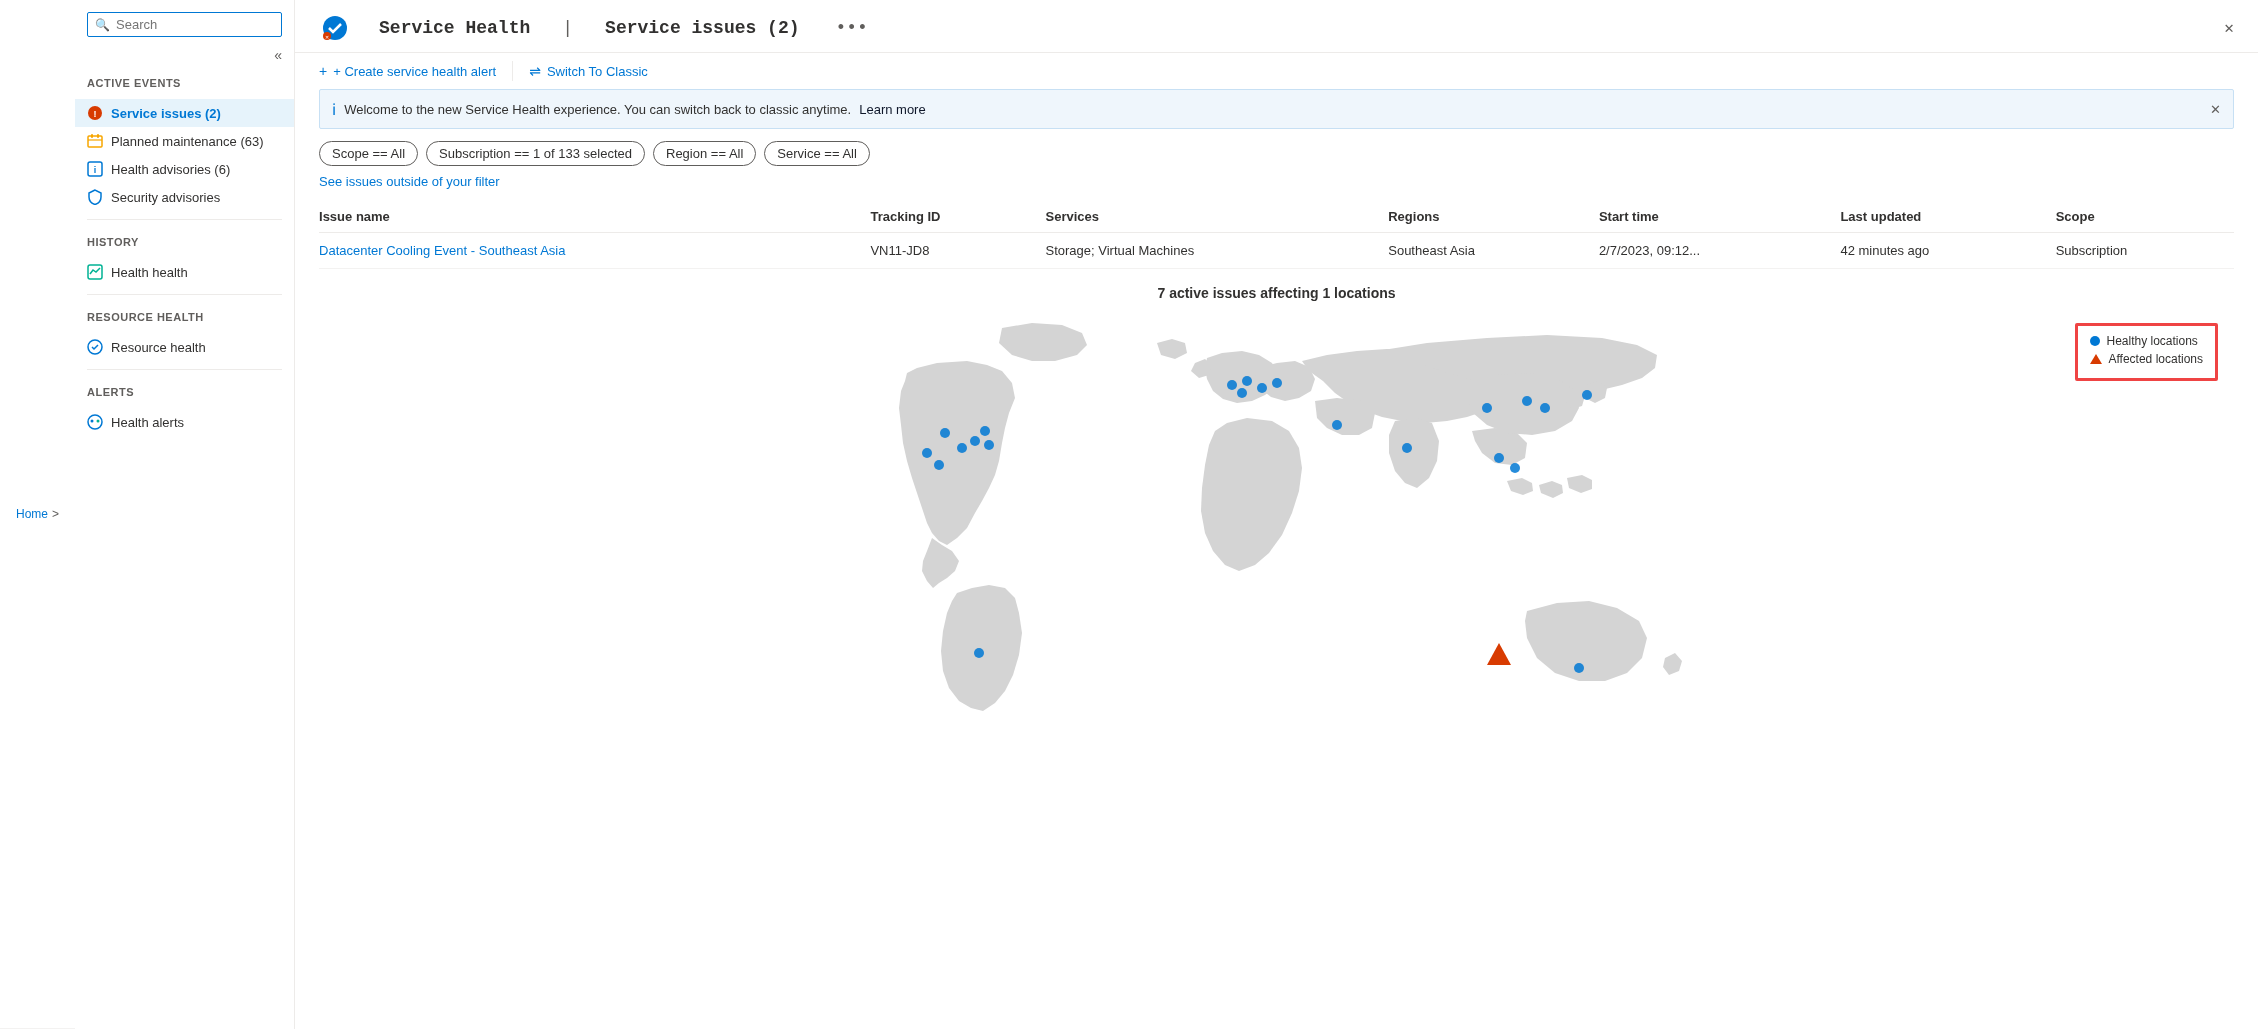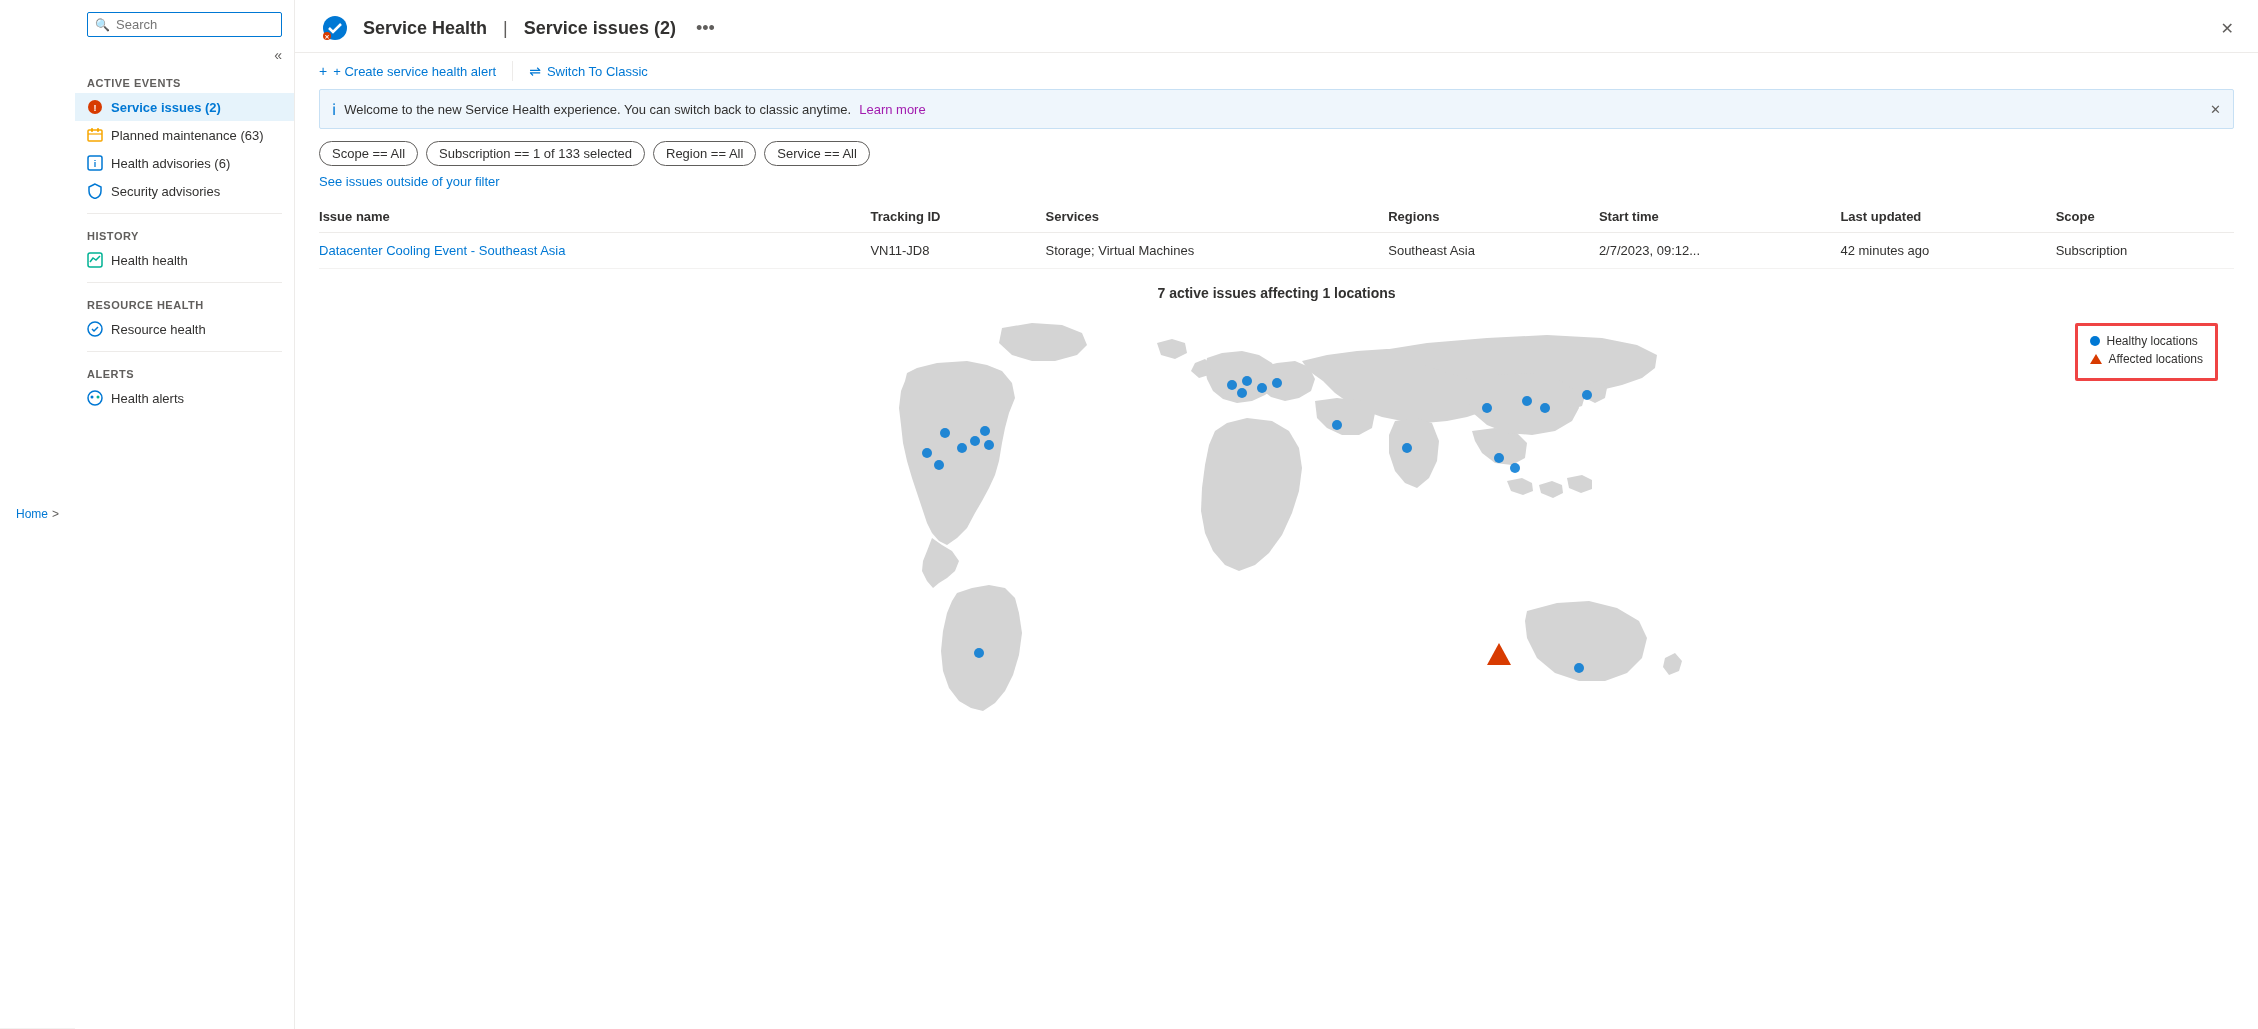--- a/index.html
+++ b/index.html
@@ -27,7 +27,7 @@
     .content { flex: 1; overflow-y: auto; overflow-x: hidden; display: flex; flex-direction: column; }
 
     
-    .page-header { display: flex; align-items: center; padding: 12px 24px 8px; border-bottom: 1px solid #edebe9; gap: 12px; }
+    .page-header { display: flex; align-items: center; padding: 12px 24px 8px; border-bottom: 1px solid #edebe9; gap: 28px; font-family: Liberation Mono, monospace; }
     .page-header-icon { width: 32px; height: 32px; display: flex; align-items: center; justify-content: center; flex-shrink: 0; }
     .page-title { font-size: 18px; font-weight: 600; color: #323130; }
 

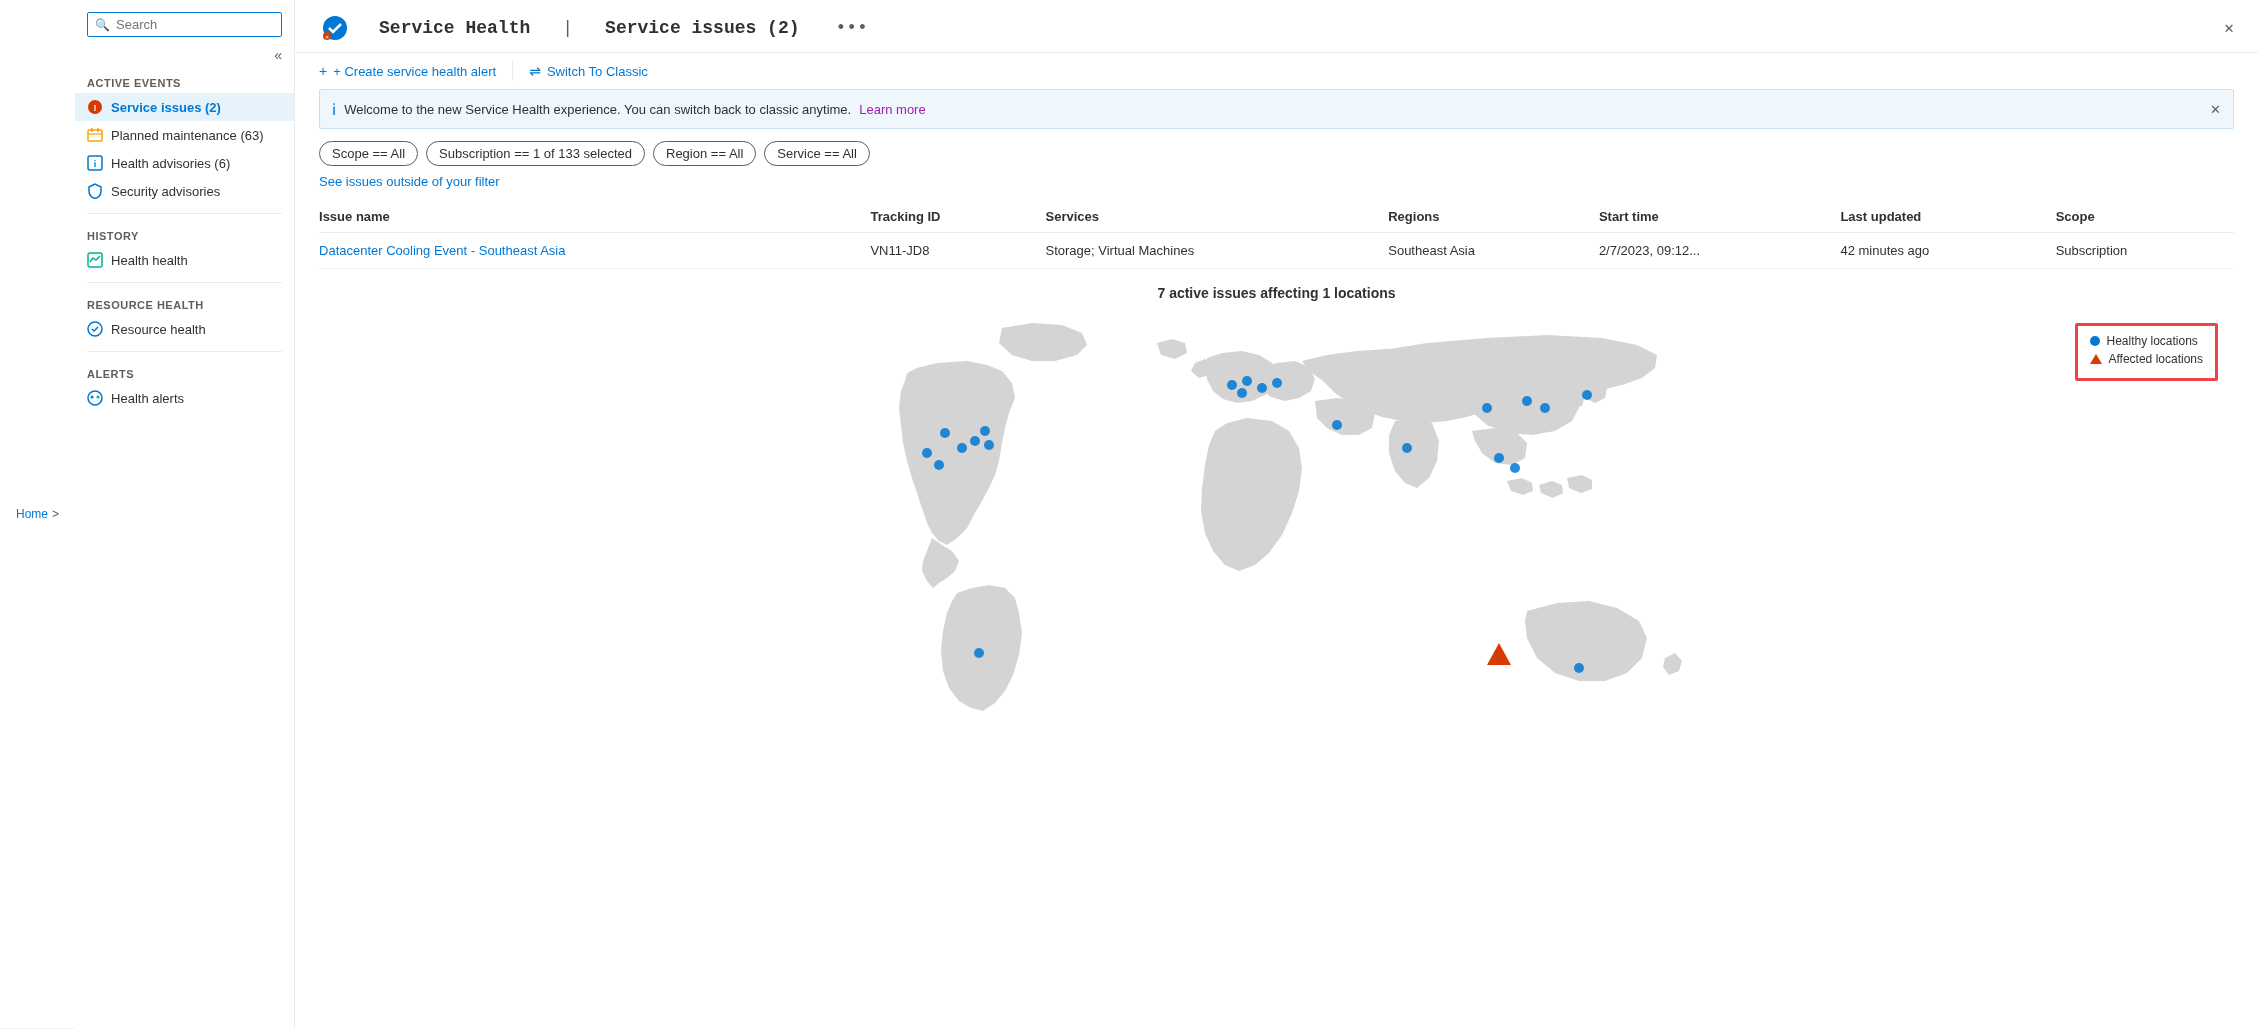--- a/index.html
+++ b/index.html
@@ -17,7 +17,7 @@
     .search-wrapper { position: relative; }
     .search-wrapper .search-icon-inner { position: absolute; left: 8px; top: 50%; transform: translateY(-50%); color: #605e5c; font-size: 12px; }
 
-    .sidebar-section-label { padding: 8px 12px 4px; font-size: 11px; font-weight: 600; color: #605e5c; text-transform: uppercase; letter-spacing: 0.5px; }
+    .sidebar-section-label { padding: 8px 12px 10px; font-size: 11px; font-weight: 600; color: #605e5c; text-transform: uppercase; letter-spacing: 0.5px; }
     .sidebar-divider { height: 1px; background: #edebe9; margin: 8px 12px; }
     .sidebar-item { display: flex; align-items: center; gap: 8px; padding: 6px 12px; cursor: pointer; font-size: 13px; color: #323130; white-space: nowrap; overflow: hidden; text-overflow: ellipsis; }
     .sidebar-item.active { background: #e6f3fb; color: #0078d4; font-weight: 600; }

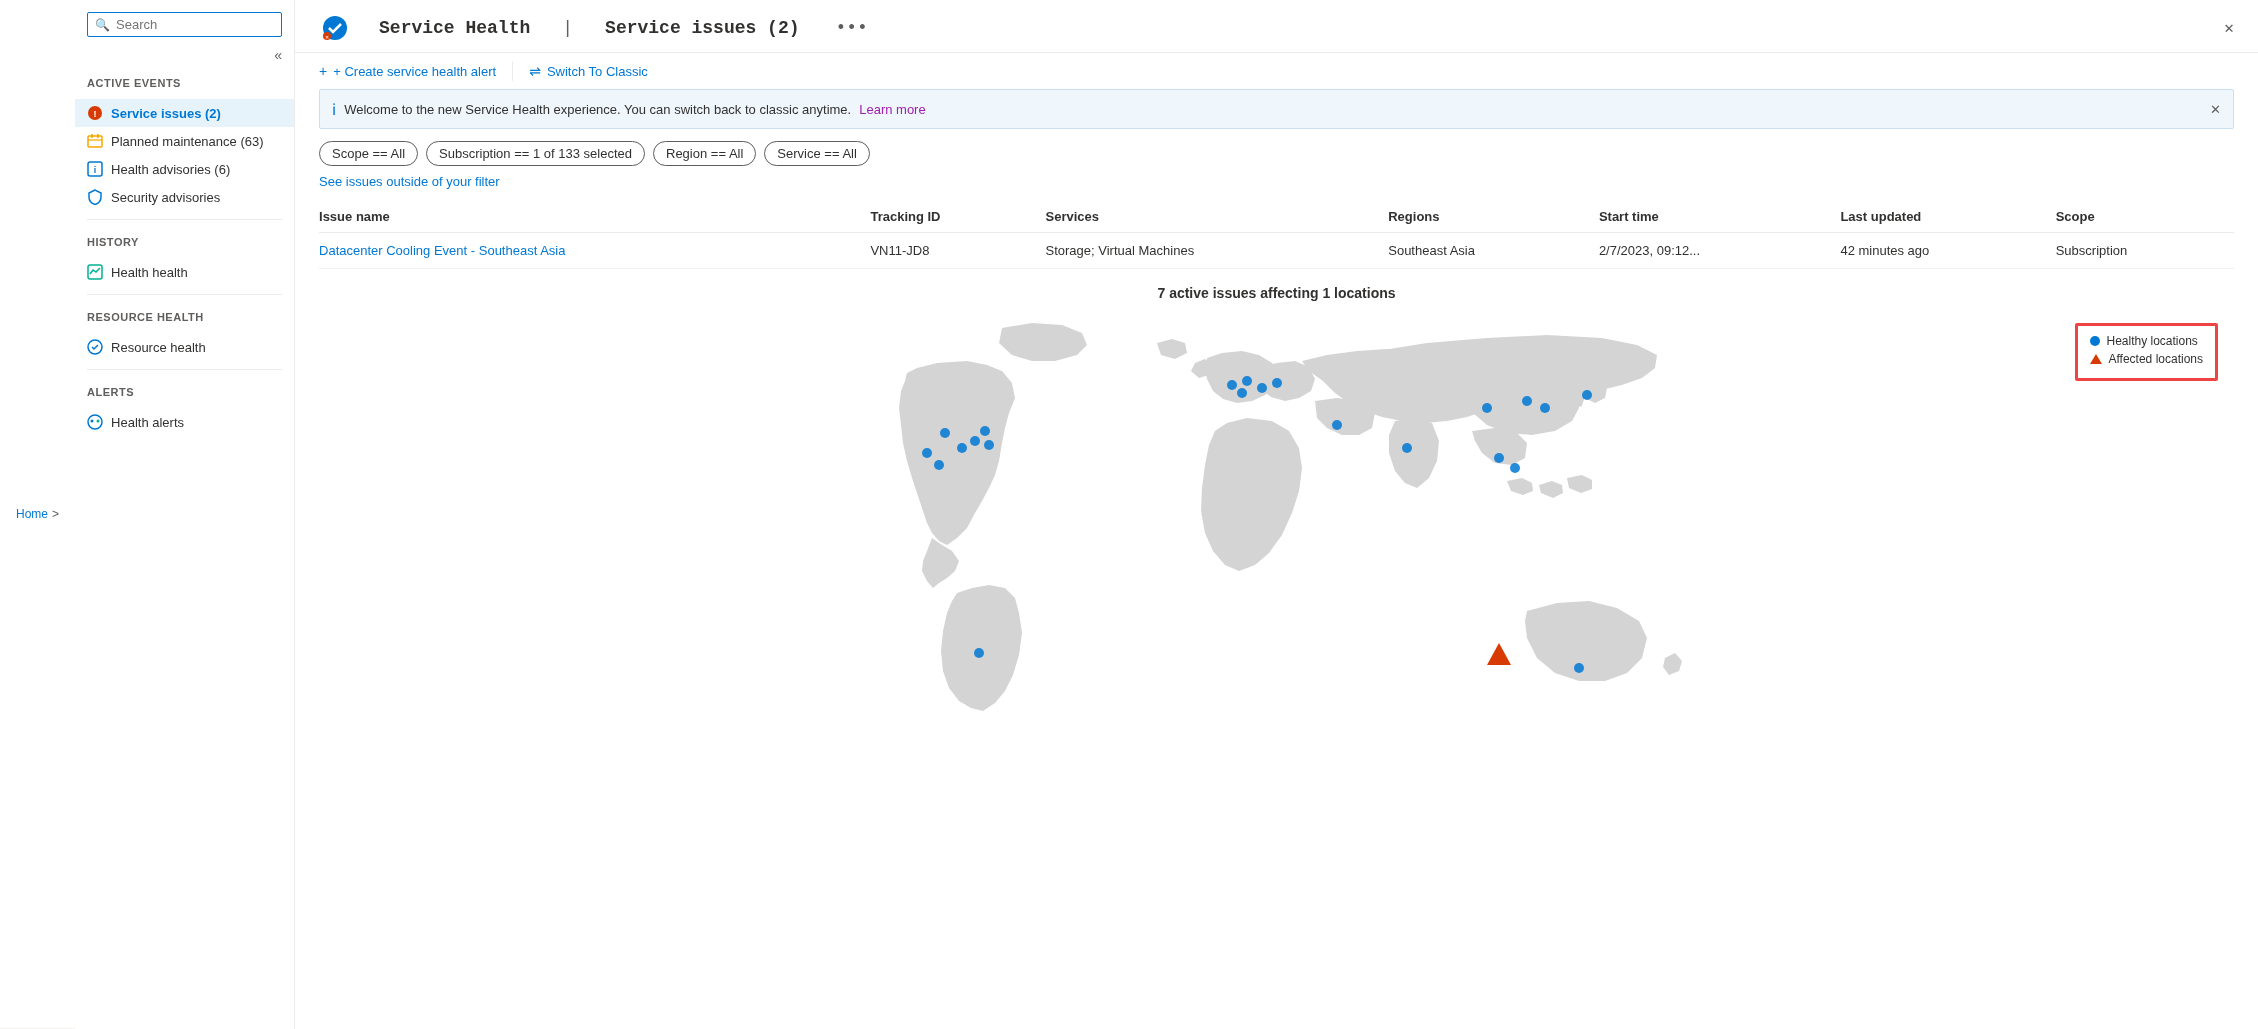--- a/index.html
+++ b/index.html
@@ -39,7 +39,7 @@
     
     .banner { display: flex; align-items: center; gap: 8px; background: #eff6fc; border: 1px solid #c7e0f4; margin: 0 24px 12px; padding: 8px 12px; font-size: 13px; color: #323130; border-radius: 2px; }
     .banner-close { margin-left: auto; cursor: pointer; color: #605e5c; }
-    .banner a { color: #a21caf; text-decoration: none; }
+    .banner a { color: #0f172a; text-decoration: none; }
 
     
     .filters { display: flex; align-items: center; gap: 8px; padding: 0 24px 8px; flex-wrap: wrap; }

